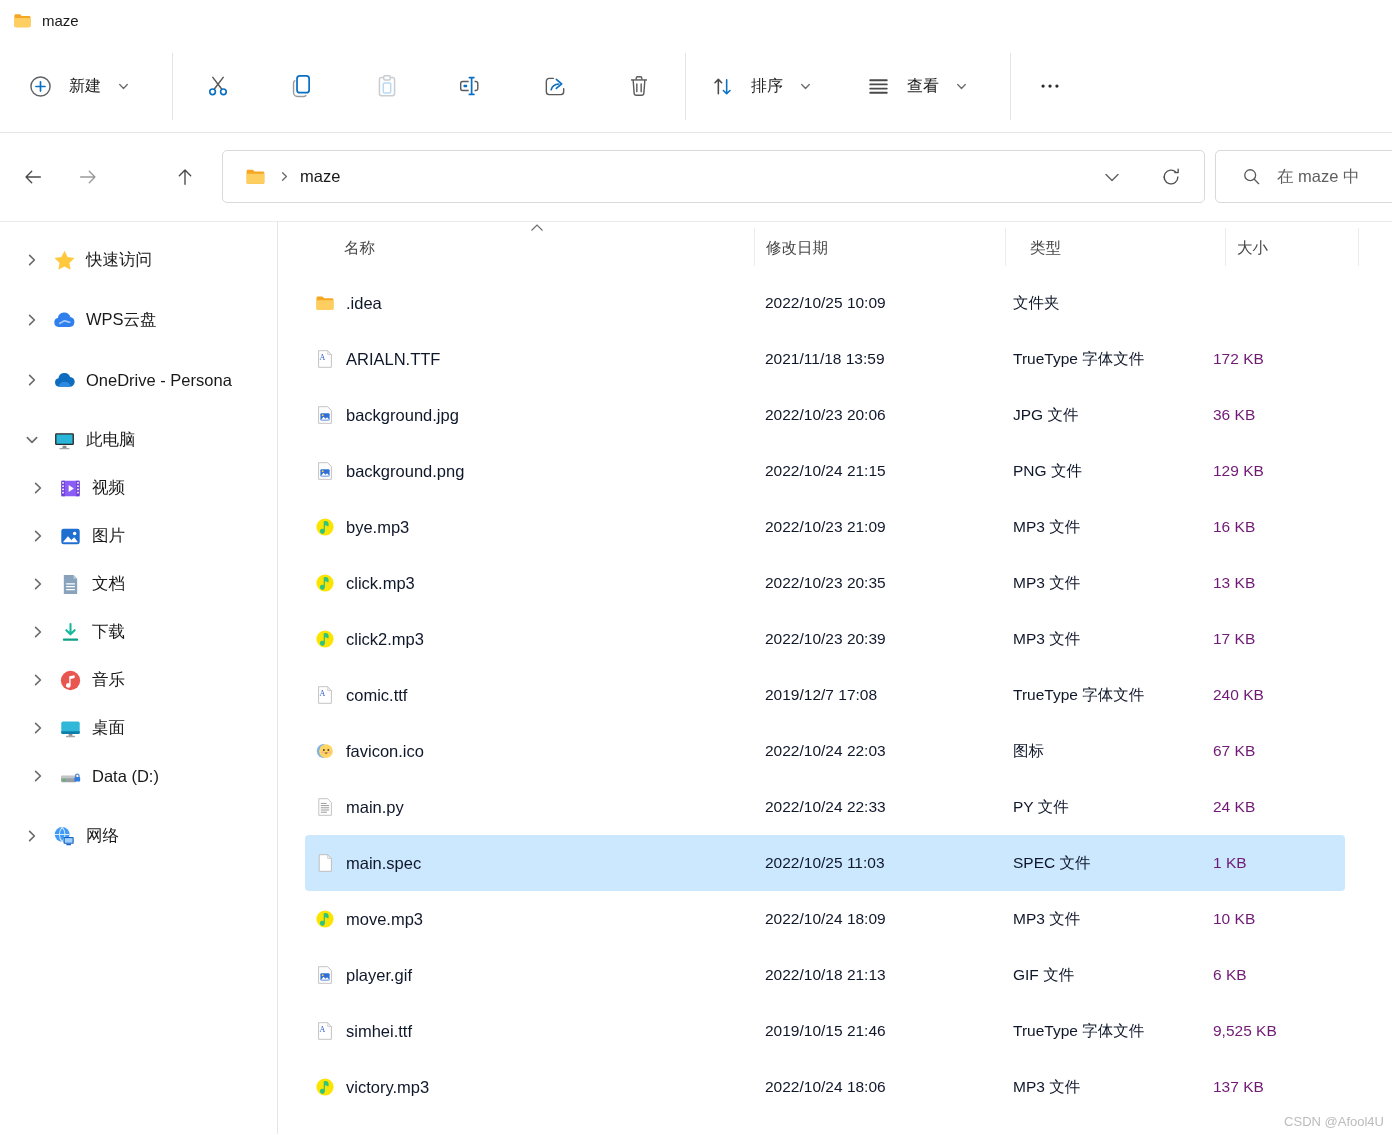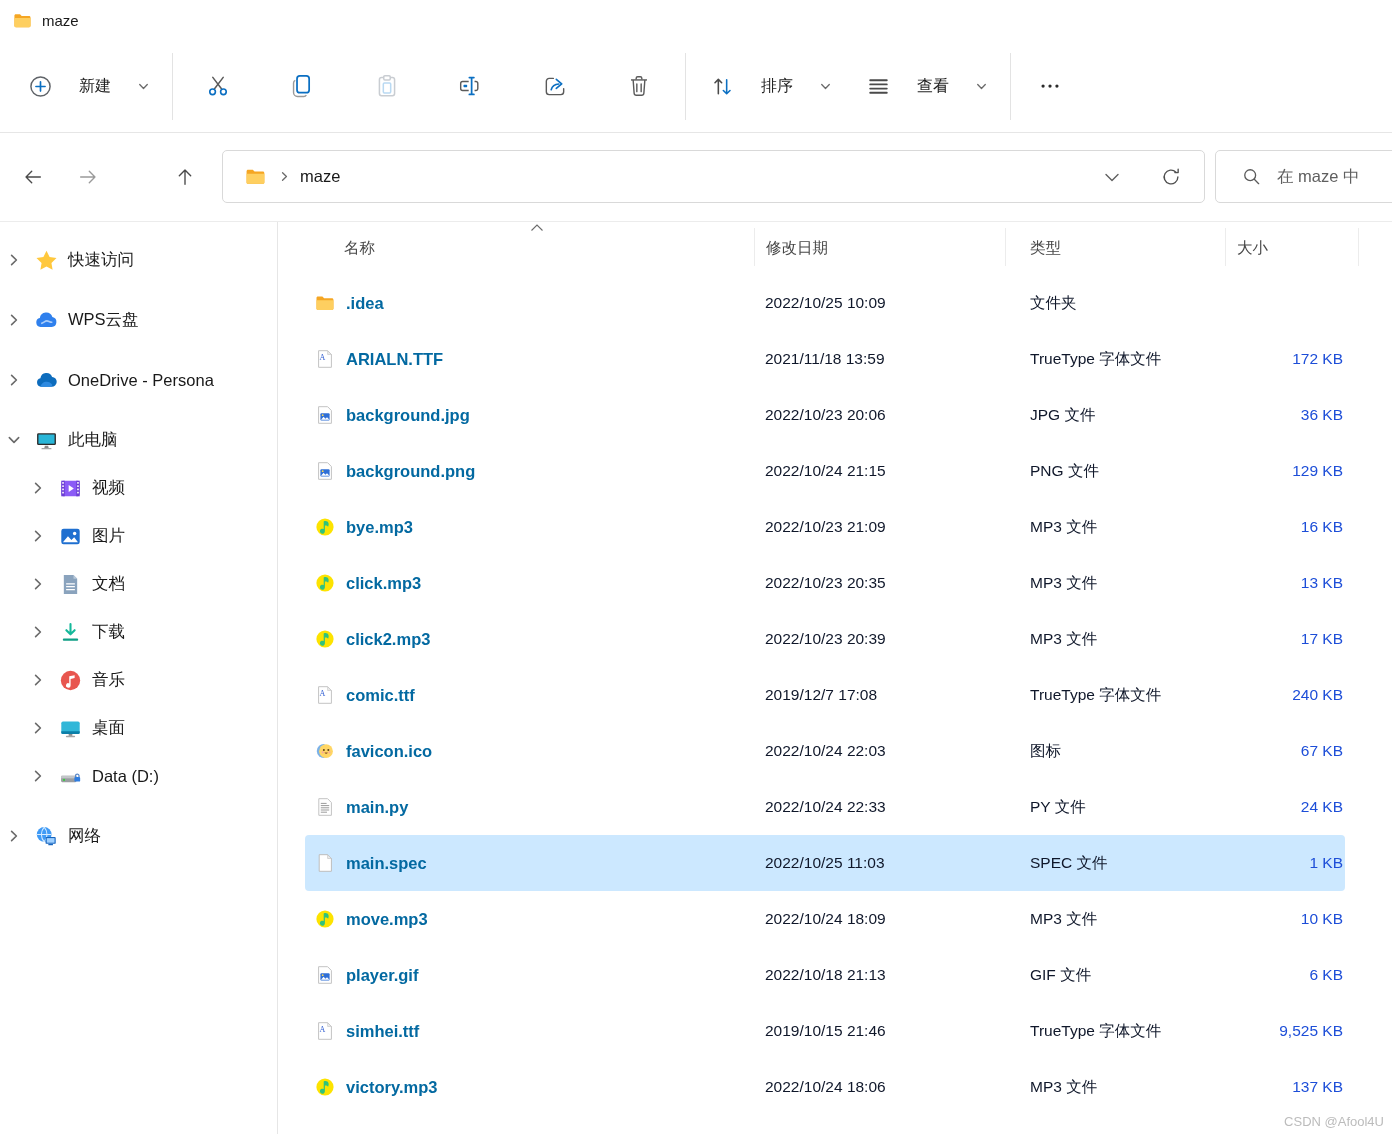--- a/index.html
+++ b/index.html
@@ -18,7 +18,7 @@
   
   .toolbar { position:relative; height:93px; border-bottom:1px solid #e6e6e6; background:#fff; }
   .tb-abs { position:absolute; top:0; height:93px; display:flex; align-items:center; }
-  .tb-btn { display:flex; align-items:center; gap:26px; border-radius:4px; padding:8px 10px; cursor:default; }
+  .tb-btn { display:flex; align-items:center; gap:16px; border-radius:4px; padding:8px 10px; cursor:default; }
   .tb-iconbtn { position:absolute; top:25px; width:42px; height:42px; border-radius:4px;
                 display:flex; align-items:center; justify-content:center; }
   .tb-iconbtn svg { width:26px; height:26px; }

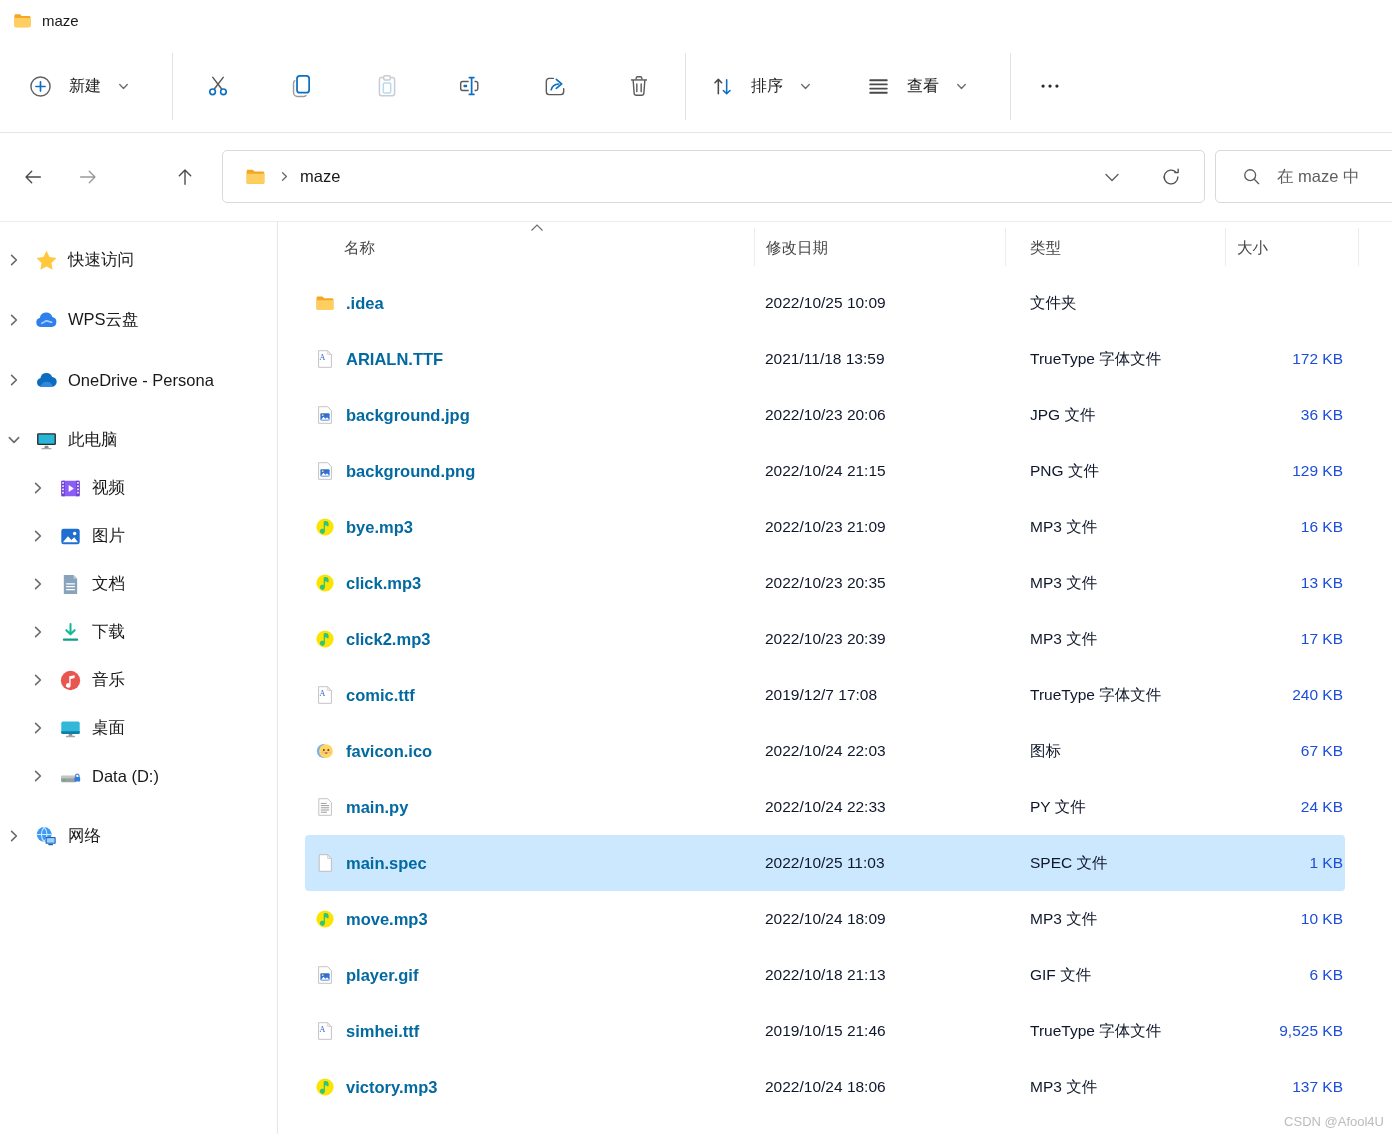--- a/index.html
+++ b/index.html
@@ -55,7 +55,7 @@
   .main { display:flex; height:912px; }
   .sidebar { width:278px; border-right:1px solid #e6e6e6; padding-top:14px; overflow:hidden; }
   .sb-item { height:48px; display:flex; align-items:center; border-radius:4px; }
-  .sb-item.lvl0 { padding-left:6px;text-align:right; } .sb-item.lvl1 { padding-left:30px; }
+  .sb-item.lvl0 { padding-left:24px;text-align:right; } .sb-item.lvl1 { padding-left:30px; }
   .sb-item.gap-after { margin-bottom:12px; } .sb-item.gap-before { margin-top:12px; }
   .sb-chevron { width:16px; height:16px; margin-right:13px; flex:none; }
   .sb-icon { width:23px; height:23px; margin-right:10px; flex:none; }

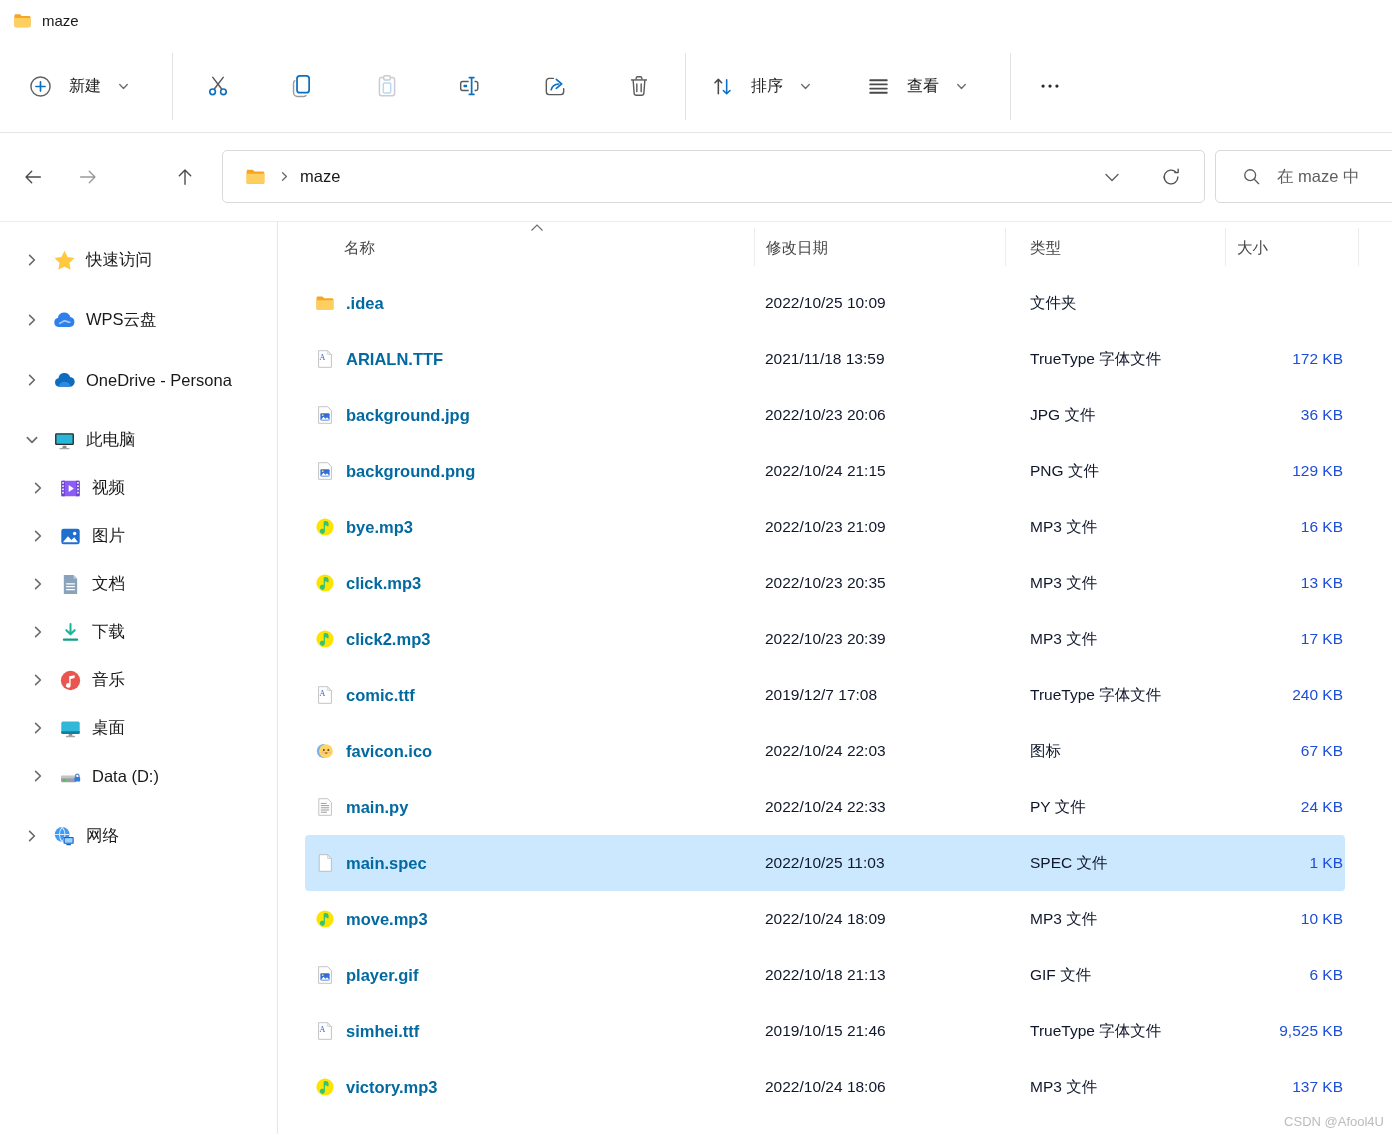--- a/index.html
+++ b/index.html
@@ -74,7 +74,7 @@
   .file-row.selected { background:#cce8ff; }
   .row-icon { position:absolute; left:10px; top:18px; width:20px; height:20px; }
   .row-icon svg { width:20px; height:20px; }
-  .row-name { position:absolute; left:41px; top:0; line-height:56px; font-size:16.5px; color:#0369a1; white-space:nowrap;font-weight:bold; }
+  .row-name { position:absolute; left:41px; top:0; line-height:56px; font-size:16.5px; color:#0f172a; white-space:nowrap; }
   .row-date, .row-type { position:absolute; top:0; line-height:56px; font-size:15.5px; color:#0f172a; white-space:nowrap; }
   .row-date { left:460px; } .row-type { left:725px; }
   .row-size { position:absolute; right:2px; top:0; width:130px; line-height:56px; font-size:15.5px; color:#1d4ed8; text-align:right; }

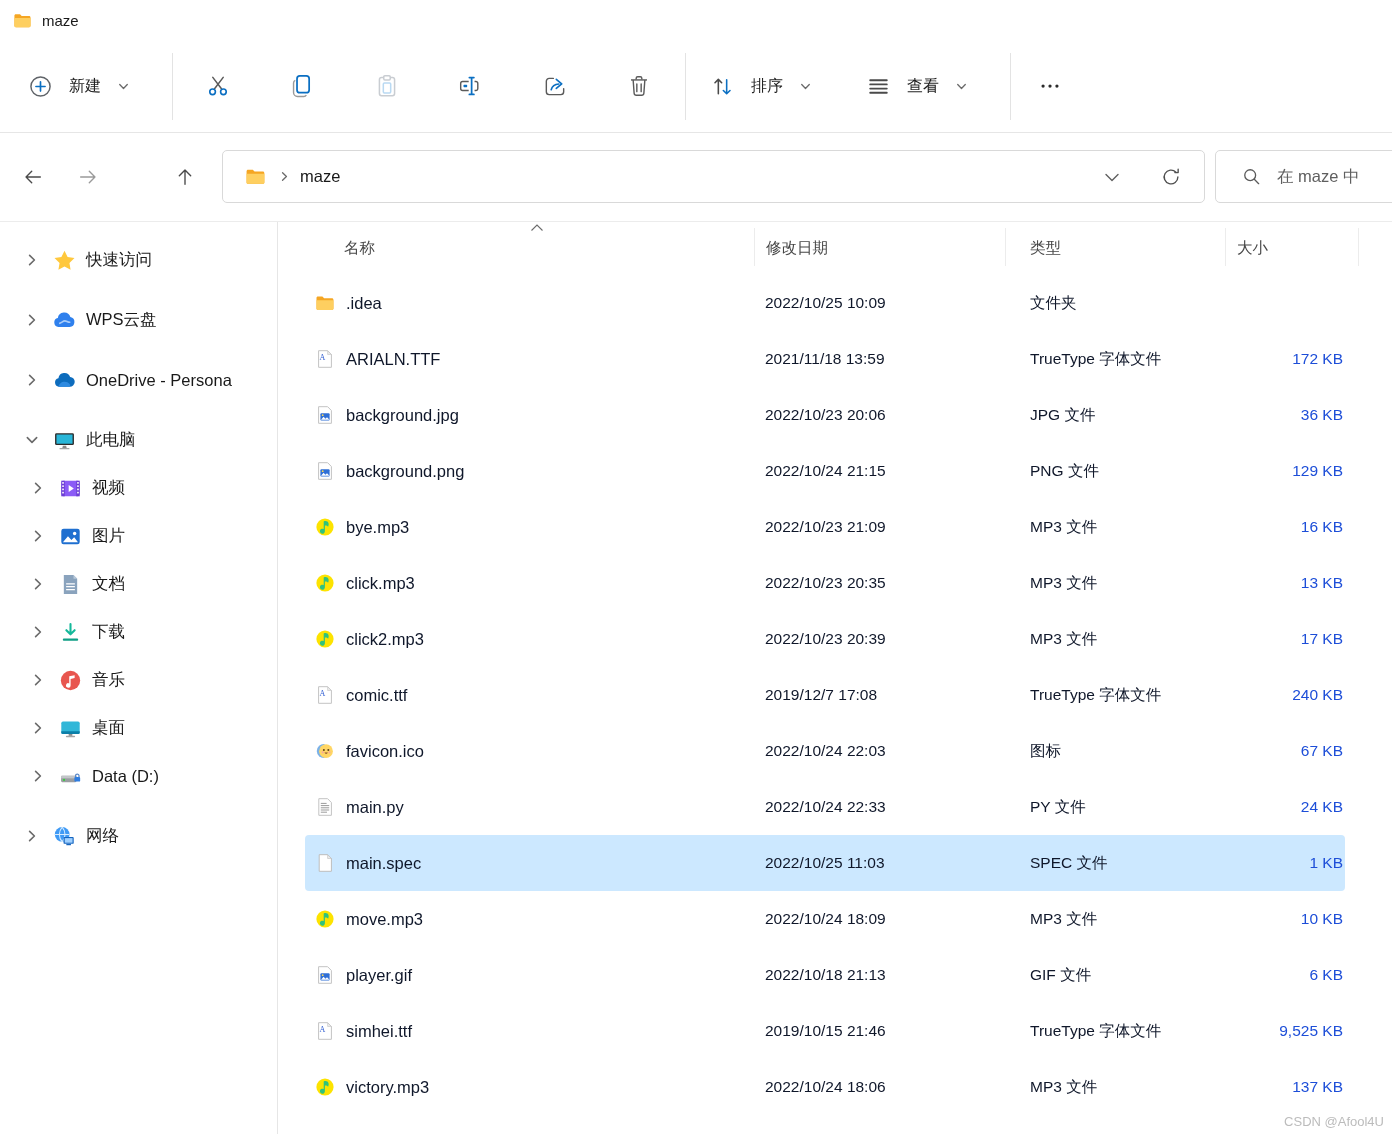--- a/index.html
+++ b/index.html
@@ -76,7 +76,7 @@
   .row-icon svg { width:20px; height:20px; }
   .row-name { position:absolute; left:41px; top:0; line-height:56px; font-size:16.5px; color:#0f172a; white-space:nowrap; }
   .row-date, .row-type { position:absolute; top:0; line-height:56px; font-size:15.5px; color:#0f172a; white-space:nowrap; }
-  .row-date { left:460px; } .row-type { left:725px; }
+  .row-date { left:460px; } .row-type { left:708px; }
   .row-size { position:absolute; right:2px; top:0; width:130px; line-height:56px; font-size:15.5px; color:#1d4ed8; text-align:right; }
 
   .watermark { position:absolute; right:8px; bottom:6px; font-size:13px; color:#bcbcbc; }

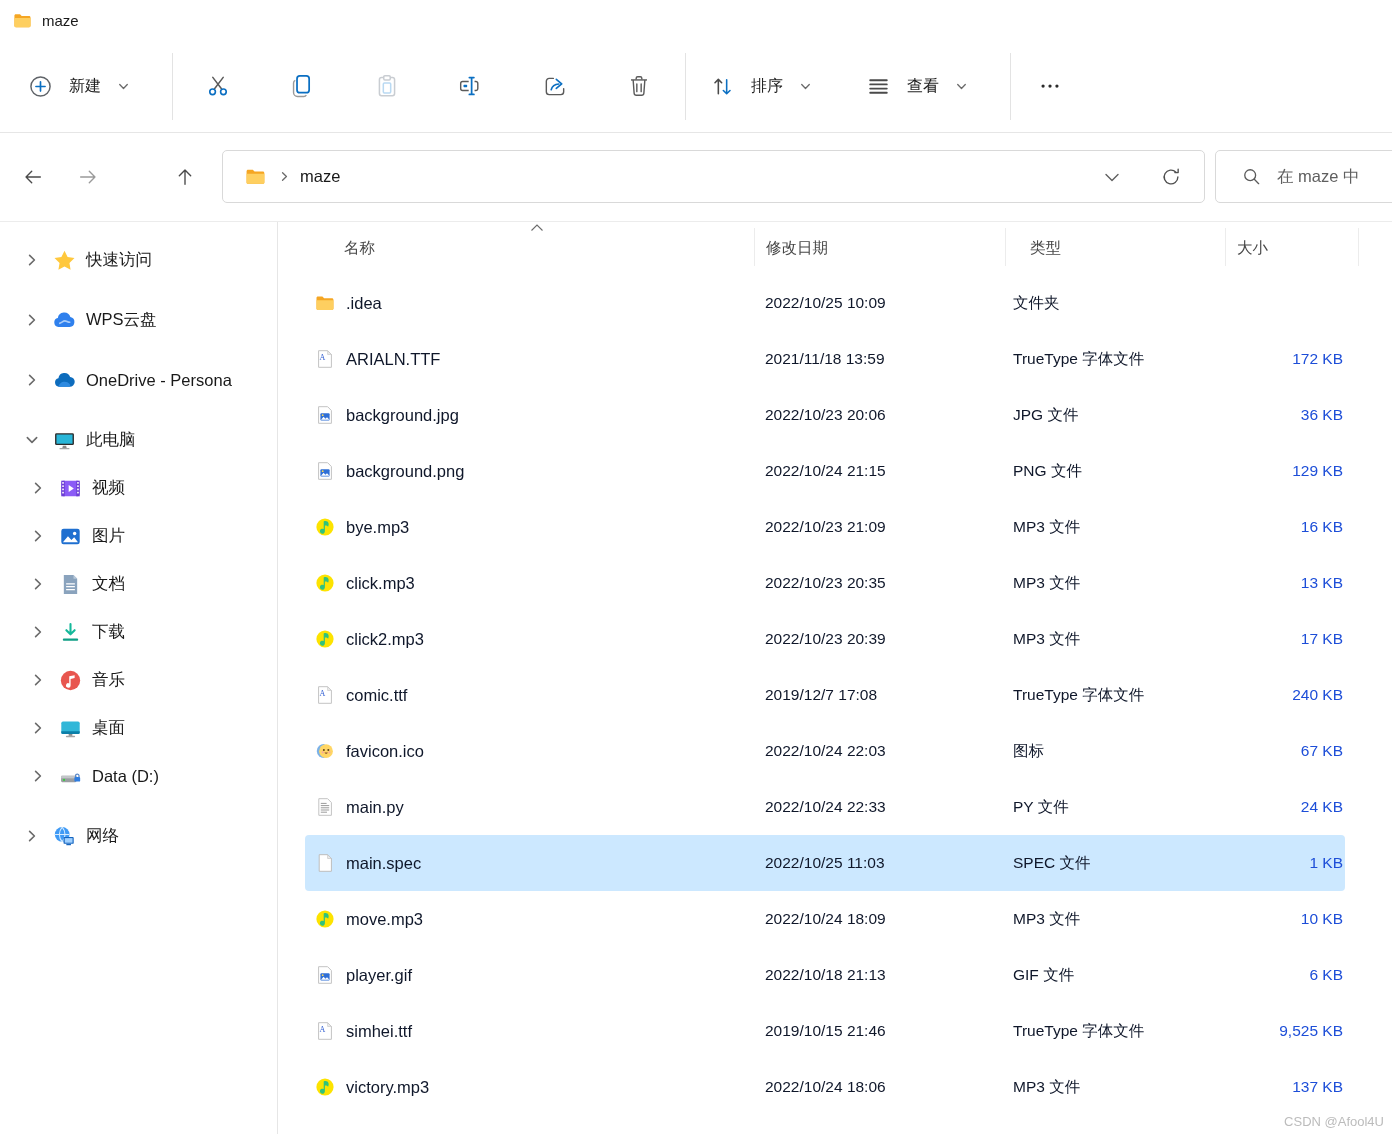--- a/index.html
+++ b/index.html
@@ -77,7 +77,7 @@
   .row-name { position:absolute; left:41px; top:0; line-height:56px; font-size:16.5px; color:#0f172a; white-space:nowrap; }
   .row-date, .row-type { position:absolute; top:0; line-height:56px; font-size:15.5px; color:#0f172a; white-space:nowrap; }
   .row-date { left:460px; } .row-type { left:708px; }
-  .row-size { position:absolute; right:2px; top:0; width:130px; line-height:56px; font-size:15.5px; color:#1d4ed8; text-align:right; }
+  .row-size { position:absolute; right:2px; top:0; width:130px; line-height:56px; font-size:15.5px; color:#701a75; }
 
   .watermark { position:absolute; right:8px; bottom:6px; font-size:13px; color:#bcbcbc; }
 </style>

